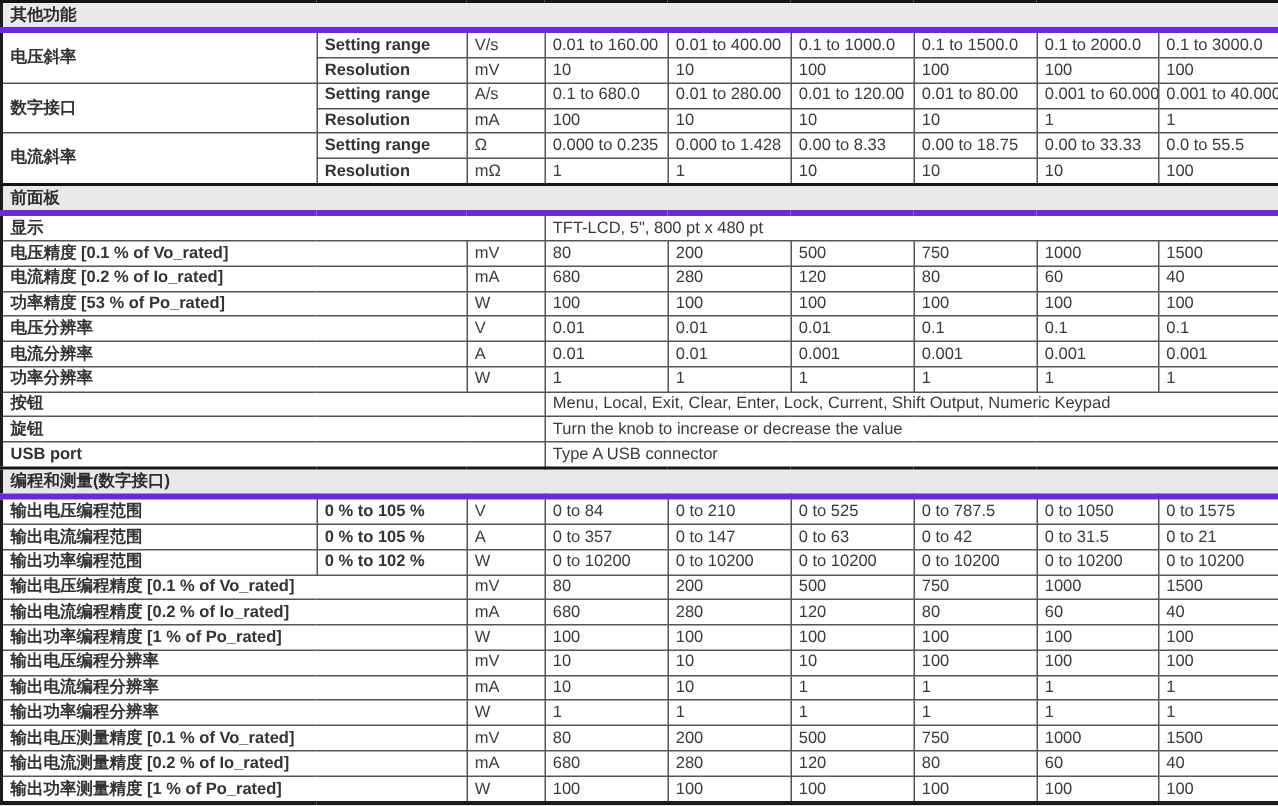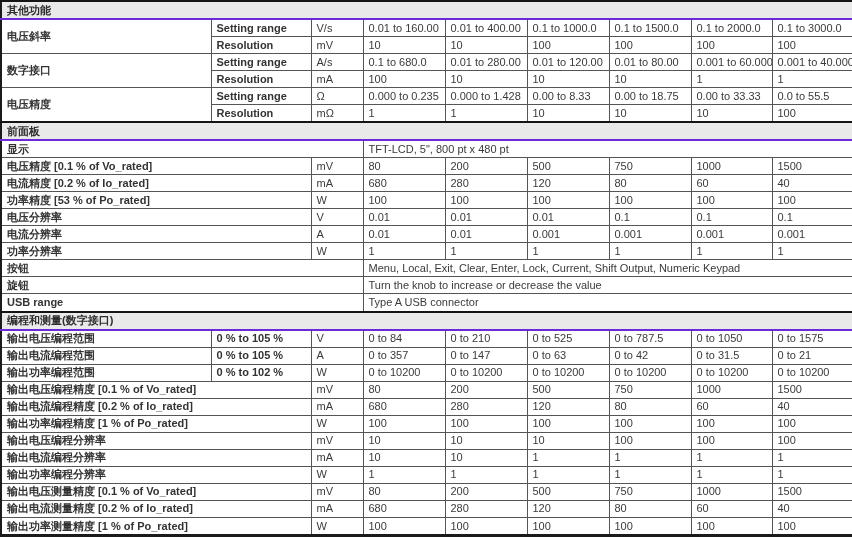--- a/index.html
+++ b/index.html
@@ -18,7 +18,7 @@
   td.unit{text-align:center;margin-left:44px;}
   tr.sec td{
     background:#e9e9e9;font-weight:bold;color:#2d2d2d;
-    border-top:2px solid #141414;border-bottom:2px solid #6d28d9;
+    border-top:2px solid #141414;border-bottom:4px solid #6d28d9;
   }
   td.ml{border-top:hidden;} 
 </style>

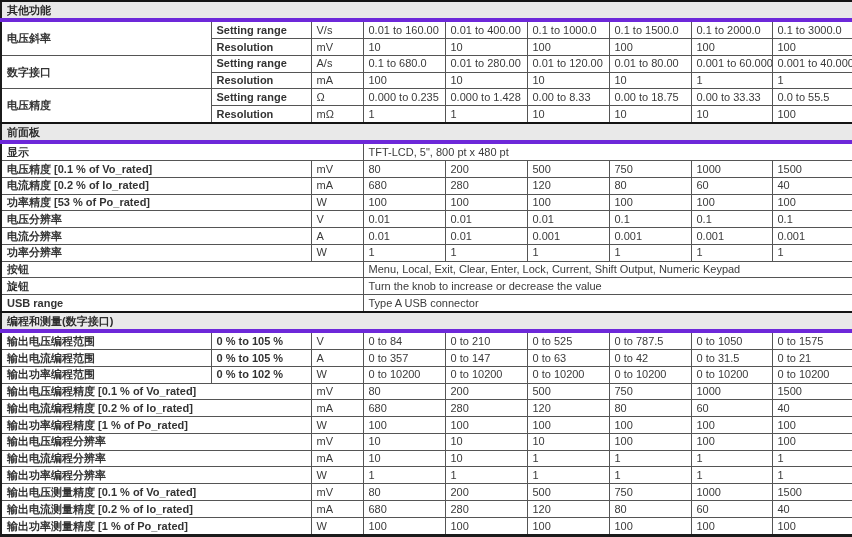--- a/index.html
+++ b/index.html
@@ -89,7 +89,7 @@
   </tr>
 
   <tr>
-    <td class="lbl" rowspan="2">电压精度</td>
+    <td class="lbl" rowspan="2">电流斜率</td>
     <td class="sub">Setting range</td>
     <td class="unit">Ω</td>
     <td class="val">0.000 to 0.235</td>

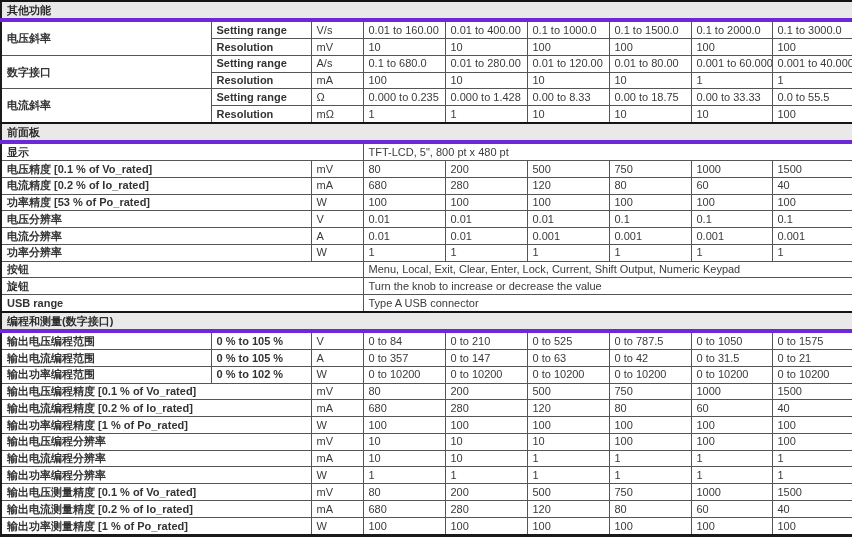--- a/index.html
+++ b/index.html
@@ -189,7 +189,7 @@
     <td class="val" colspan="6">Turn the knob to increase or decrease the value</td>
   </tr>
   <tr>
-    <td class="lbl ml" colspan="3">USB range</td>
+    <td class="lbl ml" colspan="3">USB port</td>
     <td class="val" colspan="6">Type A USB connector</td>
   </tr>
 

